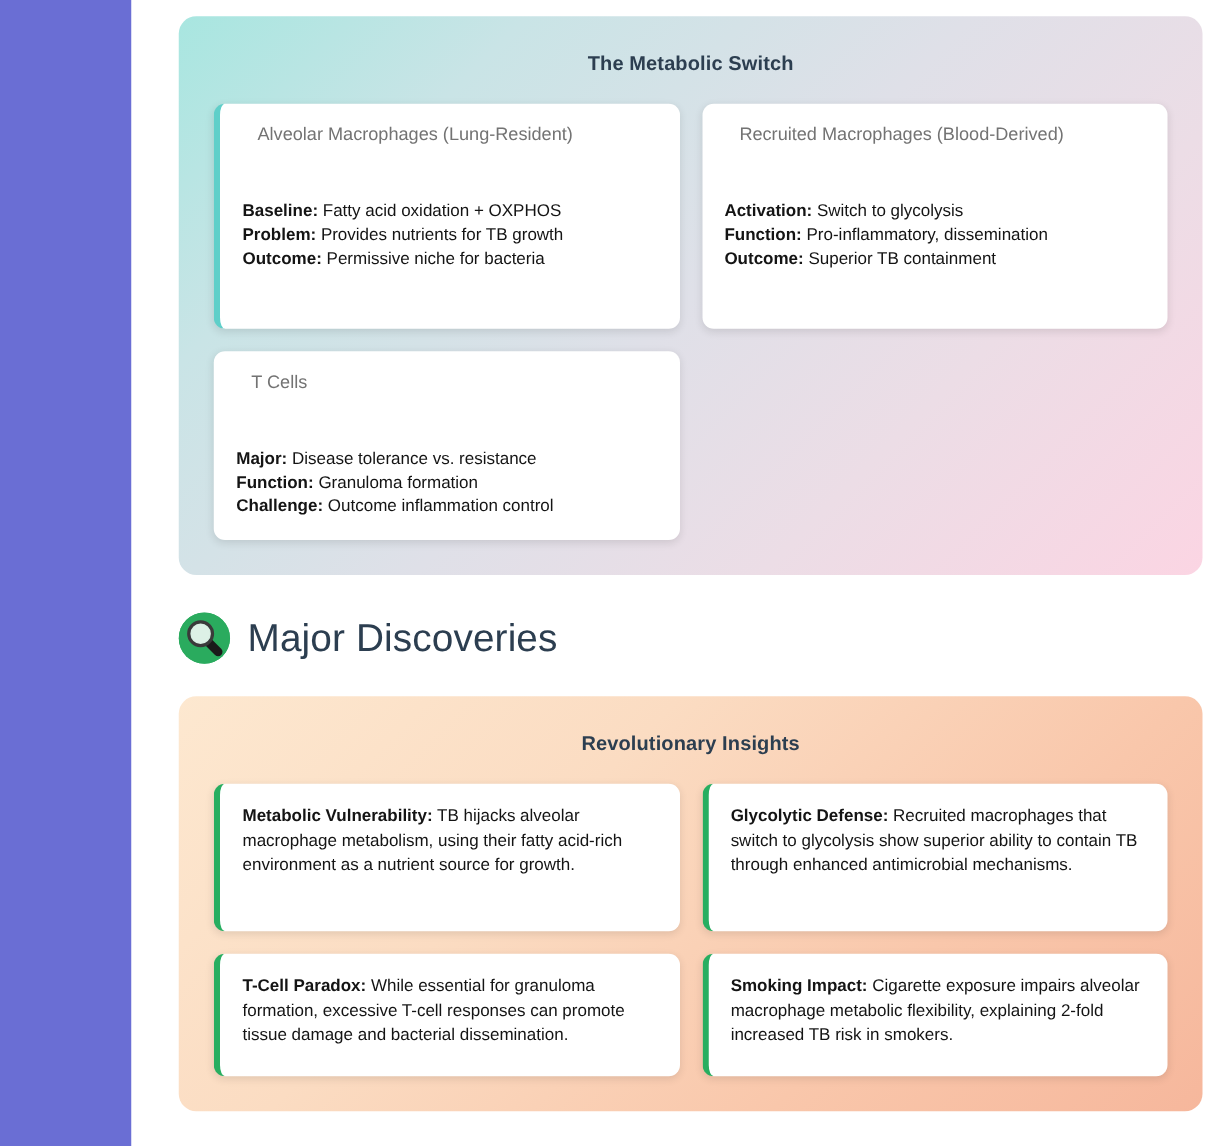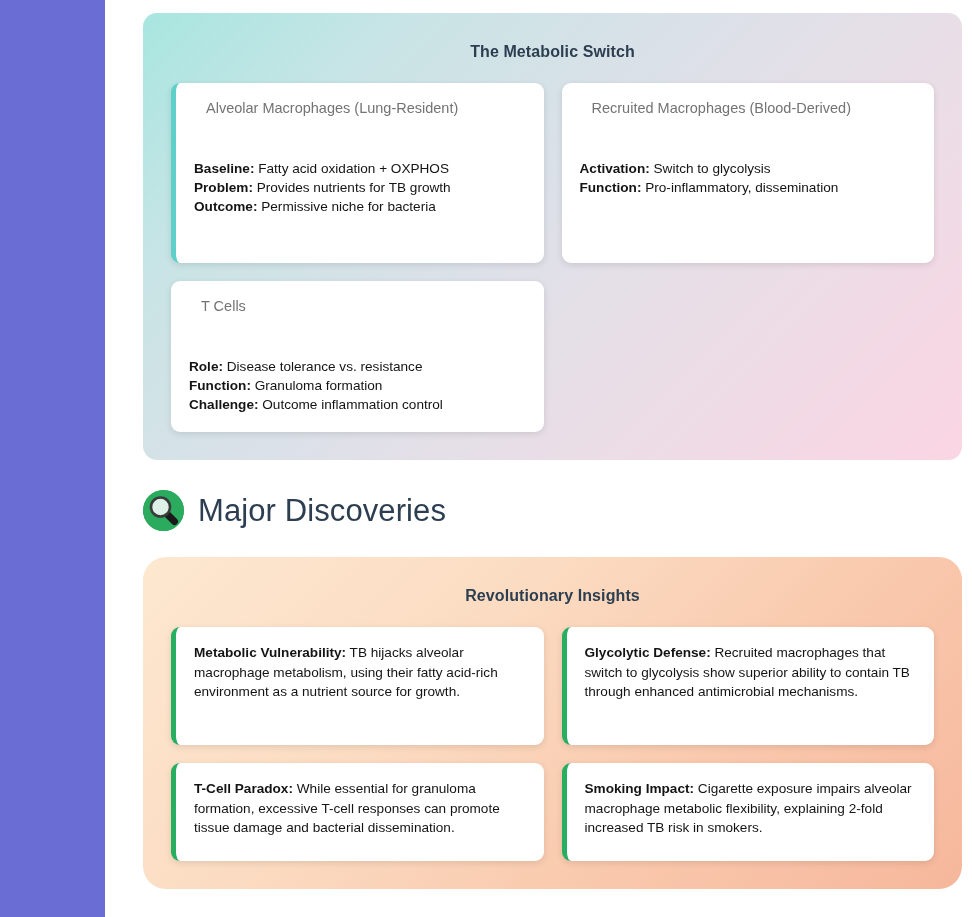--- a/index.html
+++ b/index.html
@@ -149,6 +149,7 @@
           <div class="card-body">
             <p><span class="lbl">Activation:</span> <span>Switch to glycolysis</span></p>
             <p><span class="lbl">Function:</span> <span>Pro-inflammatory, dissemination</span></p>
+            <p><span class="lbl">Outcome:</span> <span>Superior TB containment</span></p>
           </div>
         </article>
 

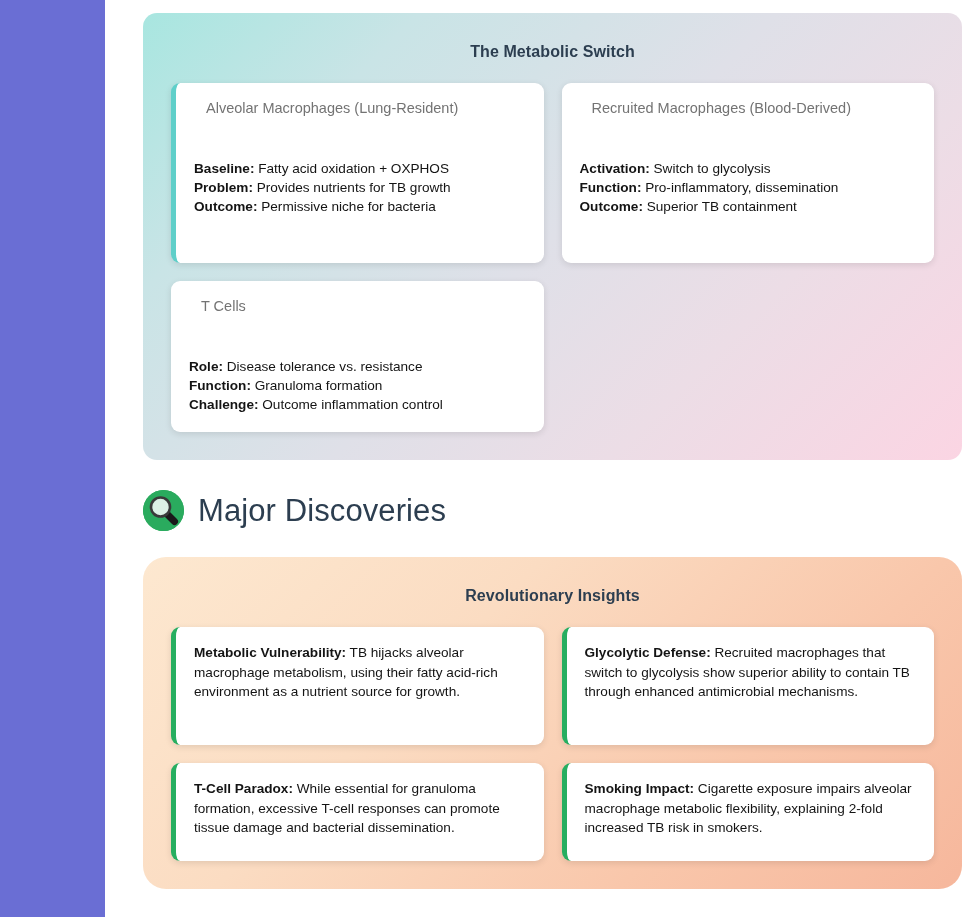--- a/index.html
+++ b/index.html
@@ -156,7 +156,7 @@
         <article class="card metabolic-card-mid">
           <h4 class="card-title">T Cells</h4>
           <div class="card-body">
-            <p><span class="lbl">Role:</span> <span>Disease tolerance vs. resistance</span></p>
+            <p><span class="lbl">Major:</span> <span>Disease tolerance vs. resistance</span></p>
             <p><span class="lbl">Function:</span> <span>Granuloma formation</span></p>
             <p><span class="lbl">Challenge:</span> <span>Outcome inflammation control</span></p>
           </div>

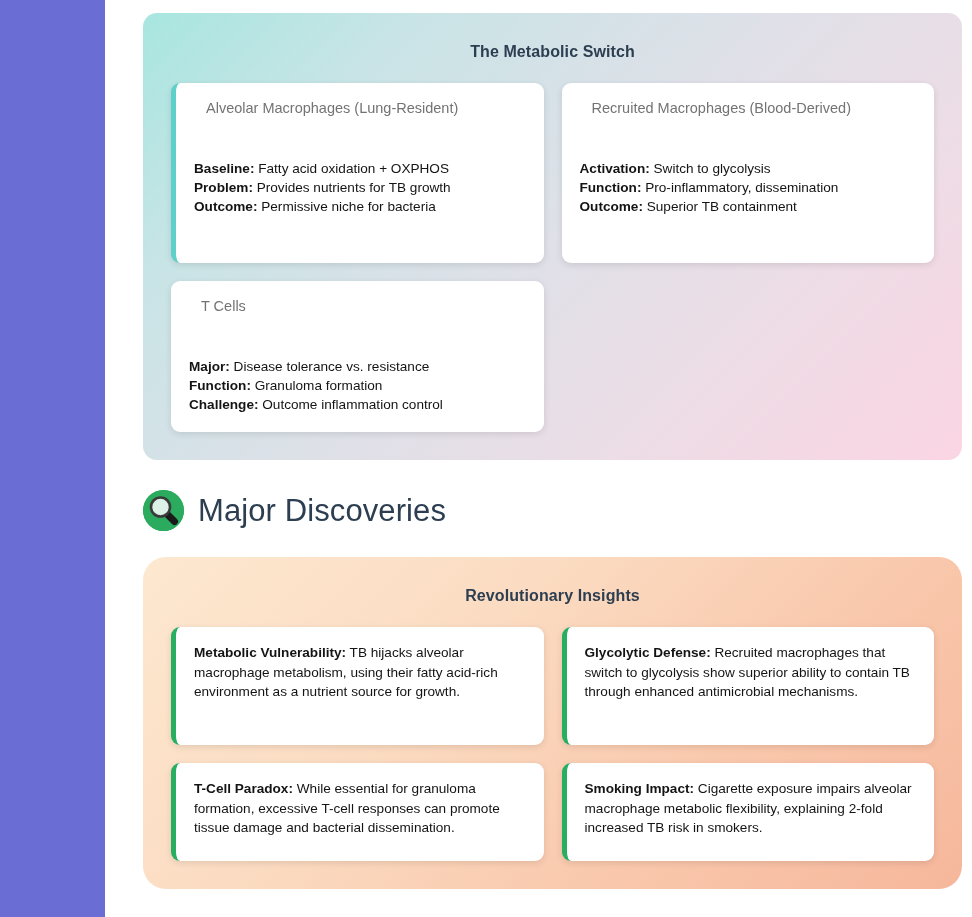--- a/index.html
+++ b/index.html
@@ -39,7 +39,6 @@
   .panel-insights {
     background: linear-gradient(135deg, #fde8d0 0%, #fbdcc2 35%, #f9c7ab 70%, #f6b79c 100%);
     margin-top: 0;
-    border-radius: 23px;
   }
   .panel-title {
     text-align: center;

